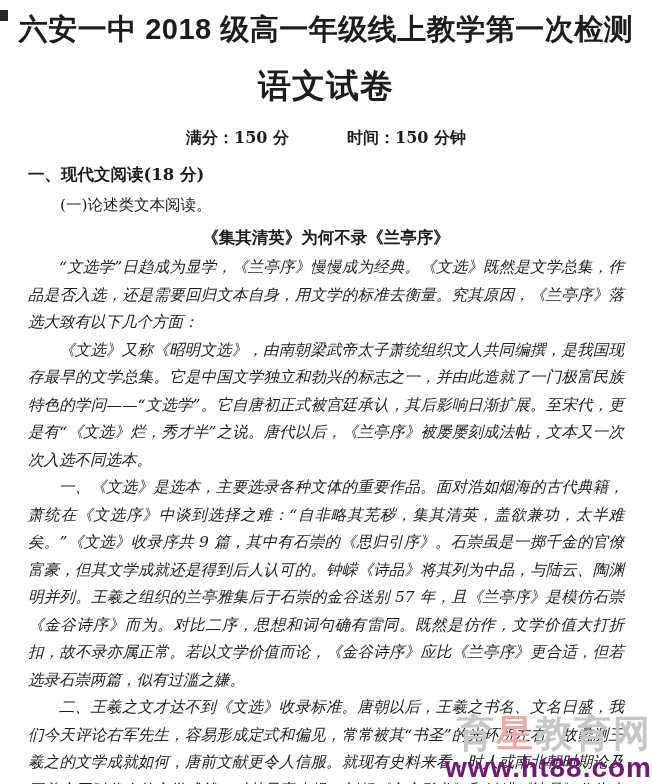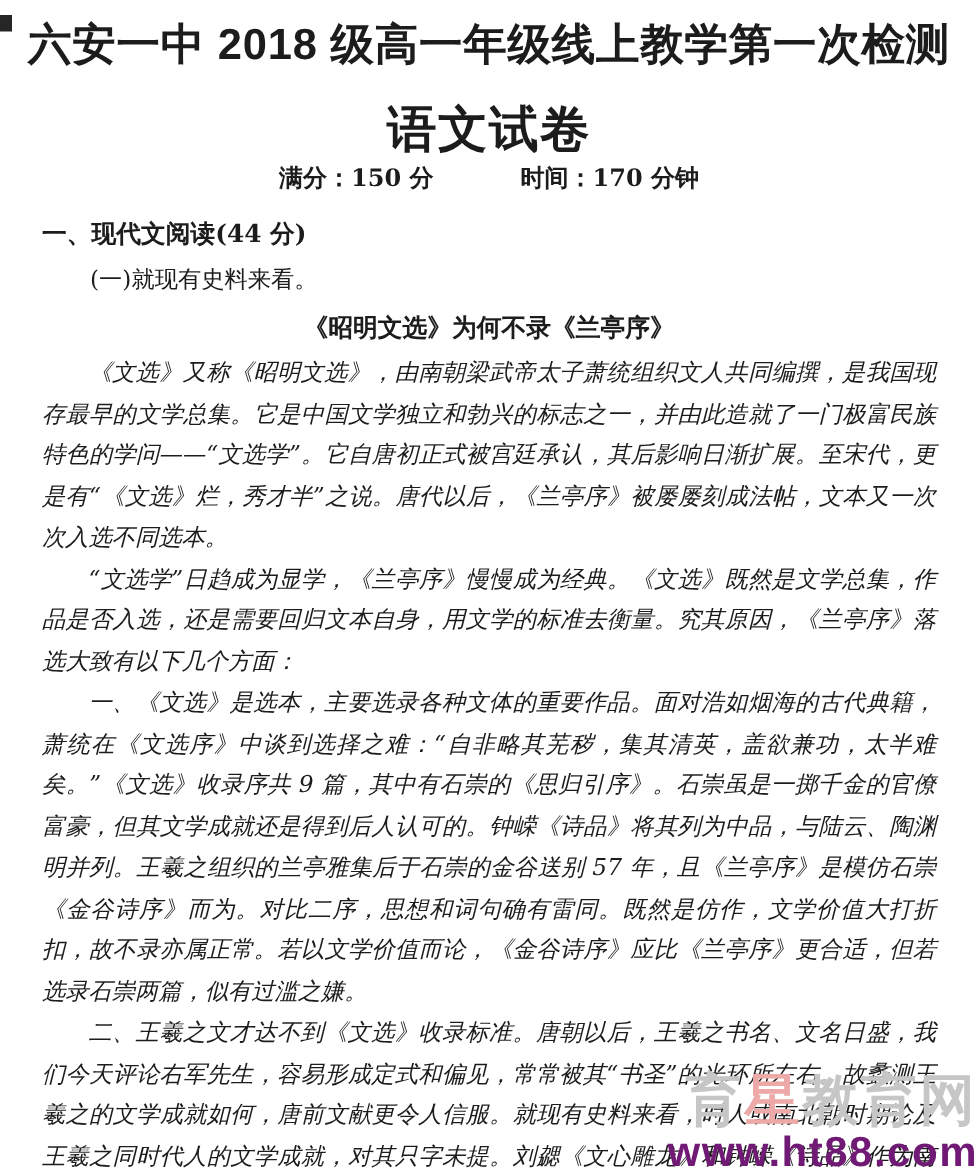--- a/index.html
+++ b/index.html
@@ -31,6 +31,7 @@
     display:flex;
     justify-content:center;
     gap:58px;
+    margin-top:19px;
     font-weight:bold;
     font-size:16px;
     font-family:"DejaVu Serif", serif;

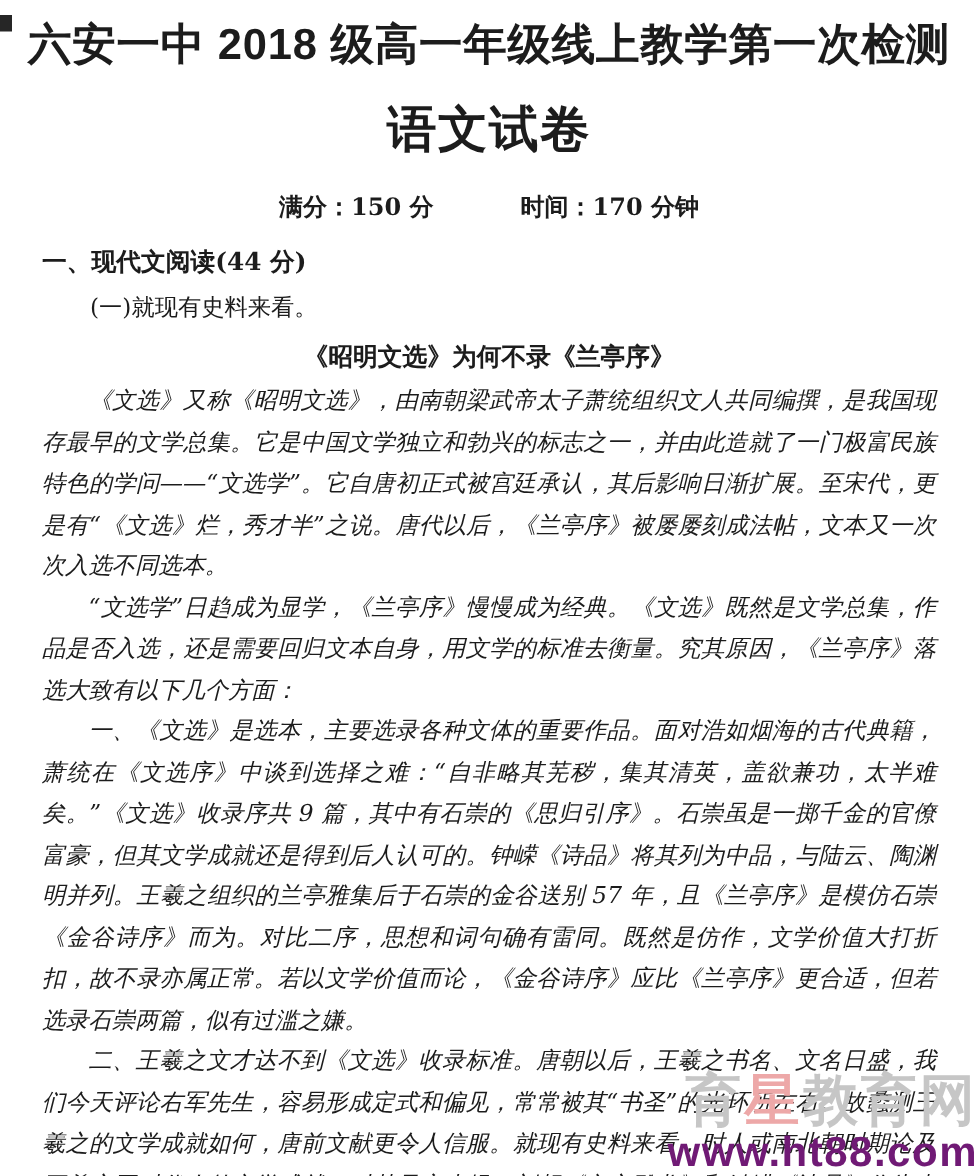--- a/index.html
+++ b/index.html
@@ -108,7 +108,7 @@
 
   <div class="info-line">
     <span>满分：150 分</span>
-    <span>时间：170 分钟</span>
+    <span>时间：150 分钟</span>
   </div>
 
   <div class="sec-heading">一、现代文阅读(44 分)</div>

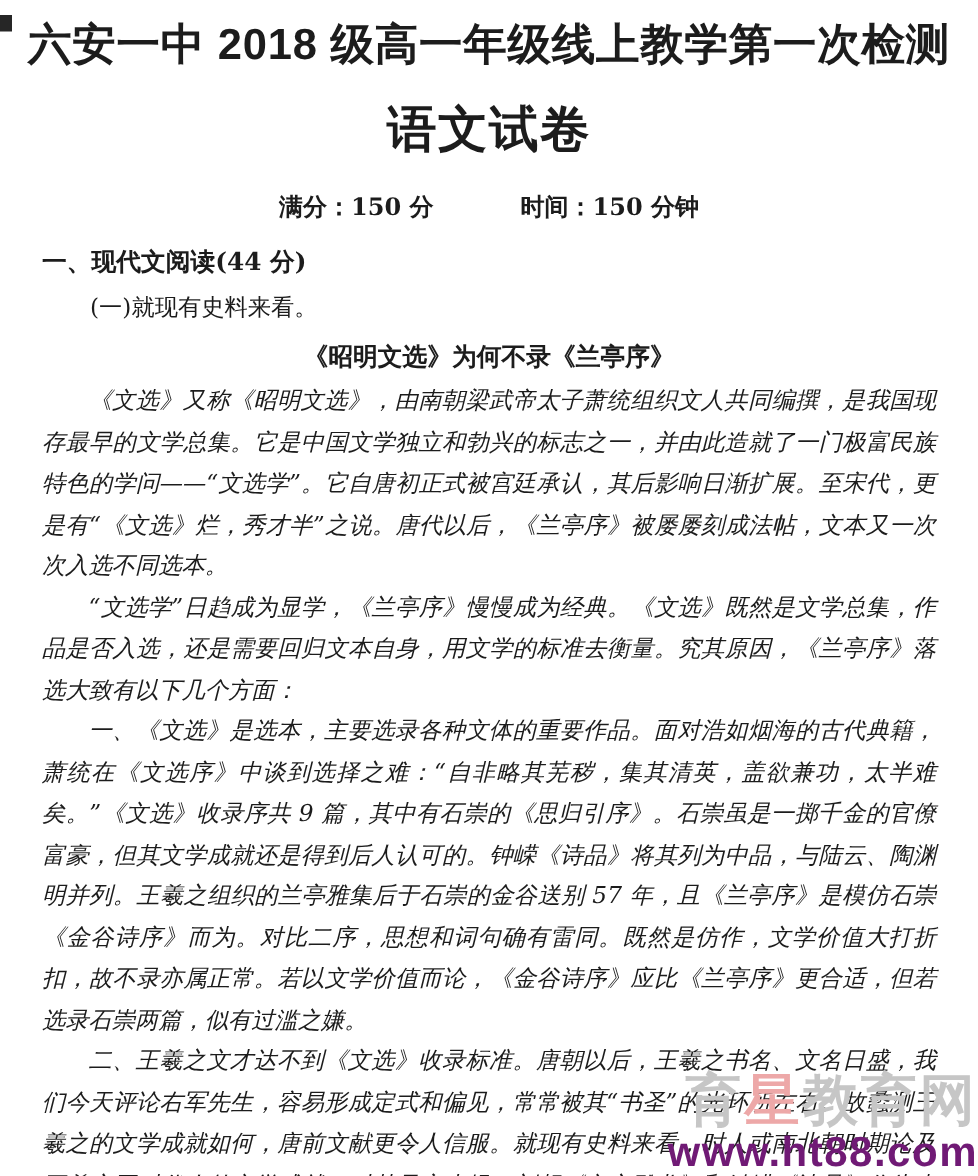--- a/index.html
+++ b/index.html
@@ -111,7 +111,7 @@
     <span>时间：150 分钟</span>
   </div>
 
-  <div class="sec-heading">一、现代文阅读(44 分)</div>
+  <div class="sec-heading">一、现代文阅读(18 分)</div>
 
   <div class="indent-line">(一)就现有史料来看。</div>
 

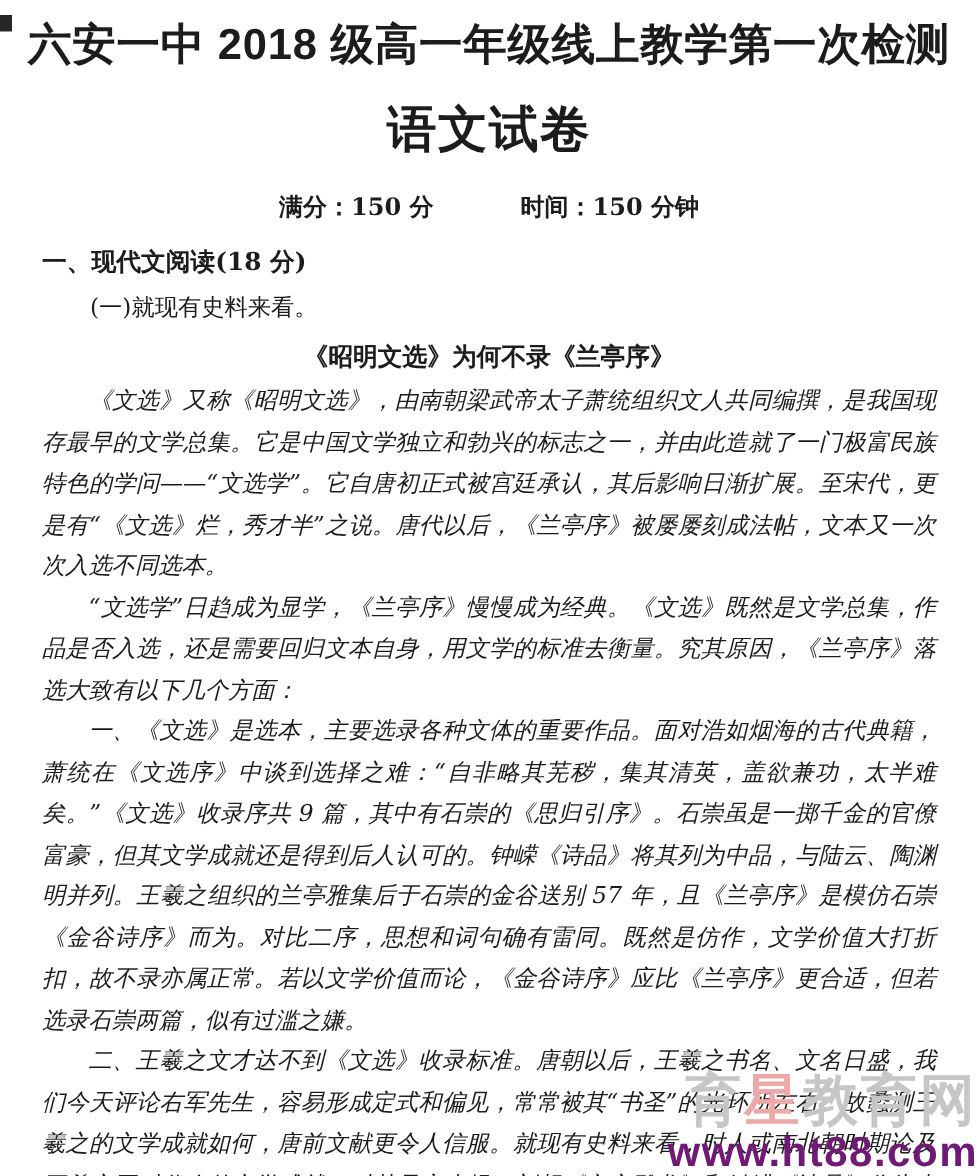--- a/index.html
+++ b/index.html
@@ -113,7 +113,7 @@
 
   <div class="sec-heading">一、现代文阅读(18 分)</div>
 
-  <div class="indent-line">(一)就现有史料来看。</div>
+  <div class="indent-line">(一)论述类文本阅读。</div>
 
 
   <div class="essay-title">《昭明文选》为何不录《兰亭序》</div>

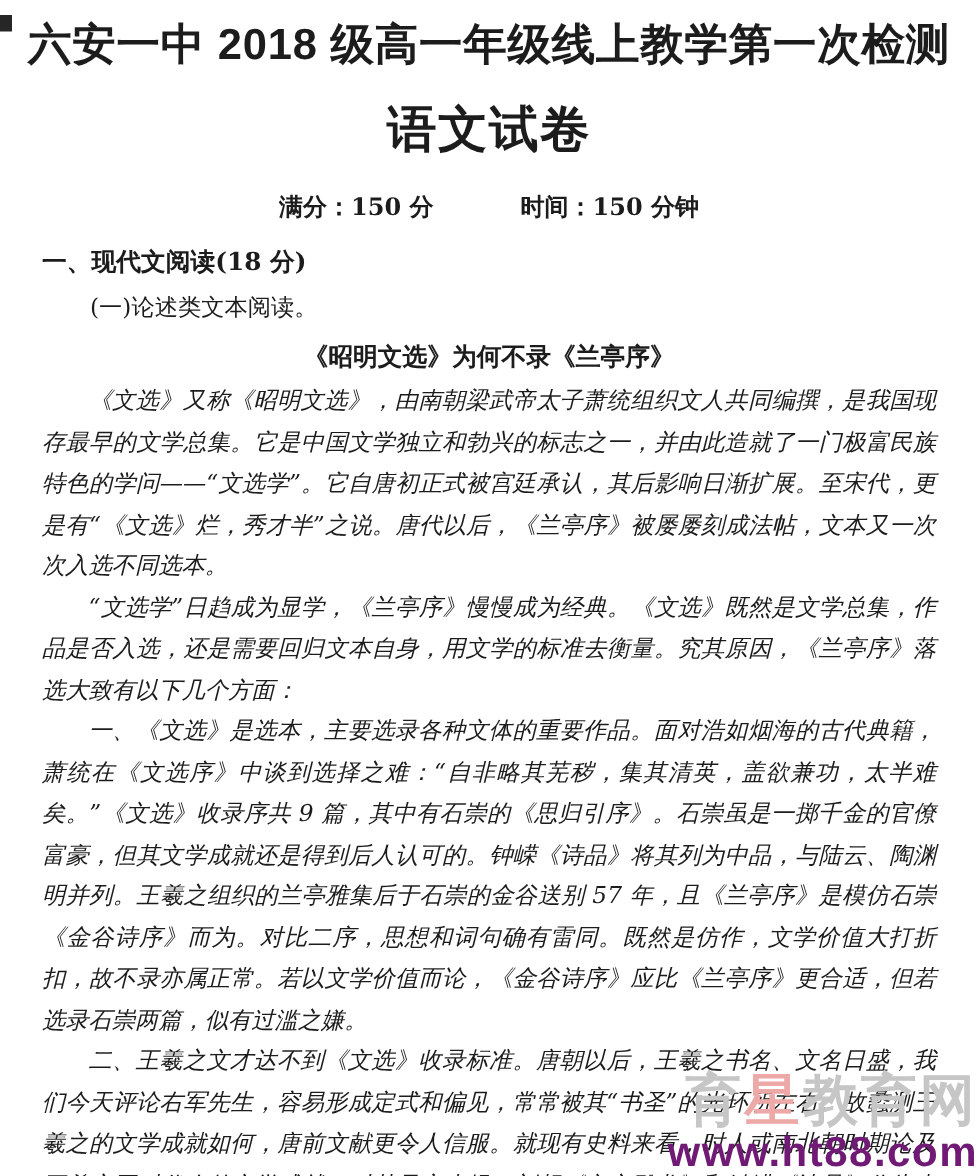--- a/index.html
+++ b/index.html
@@ -116,7 +116,7 @@
   <div class="indent-line">(一)论述类文本阅读。</div>
 
 
-  <div class="essay-title">《昭明文选》为何不录《兰亭序》</div>
+  <div class="essay-title">《集其清英》为何不录《兰亭序》</div>
 
   <div class="essay">
     <p>《文选》又称《昭明文选》，由南朝梁武帝太子萧统组织文人共同编撰，是我国现存最早的文学总集。它是中国文学独立和勃兴的标志之一，并由此造就了一门极富民族特色的学问——“文选学”。它自唐初正式被宫廷承认，其后影响日渐扩展。至宋代，更是有“《文选》烂，秀才半”之说。唐代以后，《兰亭序》被屡屡刻成法帖，文本又一次次入选不同选本。</p>

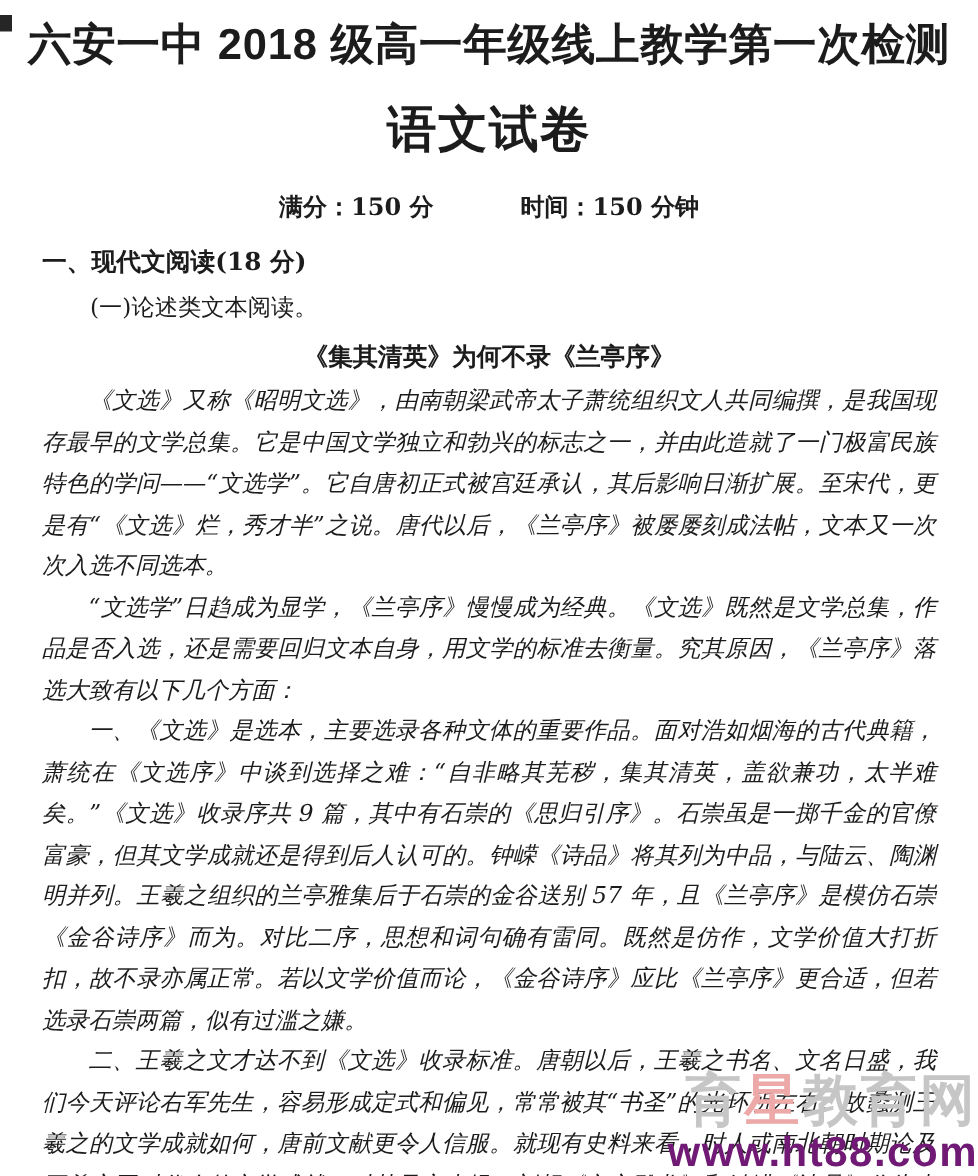--- a/index.html
+++ b/index.html
@@ -119,8 +119,8 @@
   <div class="essay-title">《集其清英》为何不录《兰亭序》</div>
 
   <div class="essay">
+    <p>“文选学”日趋成为显学，《兰亭序》慢慢成为经典。《文选》既然是文学总集，作品是否入选，还是需要回归文本自身，用文学的标准去衡量。究其原因，《兰亭序》落选大致有以下几个方面：</p>
     <p>《文选》又称《昭明文选》，由南朝梁武帝太子萧统组织文人共同编撰，是我国现存最早的文学总集。它是中国文学独立和勃兴的标志之一，并由此造就了一门极富民族特色的学问——“文选学”。它自唐初正式被宫廷承认，其后影响日渐扩展。至宋代，更是有“《文选》烂，秀才半”之说。唐代以后，《兰亭序》被屡屡刻成法帖，文本又一次次入选不同选本。</p>
-    <p>“文选学”日趋成为显学，《兰亭序》慢慢成为经典。《文选》既然是文学总集，作品是否入选，还是需要回归文本自身，用文学的标准去衡量。究其原因，《兰亭序》落选大致有以下几个方面：</p>
     <p>一、《文选》是选本，主要选录各种文体的重要作品。面对浩如烟海的古代典籍，萧统在《文选序》中谈到选择之难：“自非略其芜秽，集其清英，盖欲兼功，太半难矣。”《文选》收录序共 9 篇，其中有石崇的《思归引序》。石崇虽是一掷千金的官僚富豪，但其文学成就还是得到后人认可的。钟嵘《诗品》将其列为中品，与陆云、陶渊明并列。王羲之组织的兰亭雅集后于石崇的金谷送别 57 年，且《兰亭序》是模仿石崇《金谷诗序》而为。对比二序，思想和词句确有雷同。既然是仿作，文学价值大打折扣，故不录亦属正常。若以文学价值而论，《金谷诗序》应比《兰亭序》更合适，但若选录石崇两篇，似有过滥之嫌。</p>
     <p>二、王羲之文才达不到《文选》收录标准。唐朝以后，王羲之书名、文名日盛，我们今天评论右军先生，容易形成定式和偏见，常常被其“书圣”的光环所左右。故蠡测王羲之的文学成就如何，唐前文献更令人信服。就现有史料来看，时人或南北朝时期论及王羲之同时代人的文学成就，对其只字未提。刘勰《文心雕龙》和钟嵘《诗品》作为南朝时期重要的文学批评著作，关于王羲之同样未见片言只语。</p>
 

